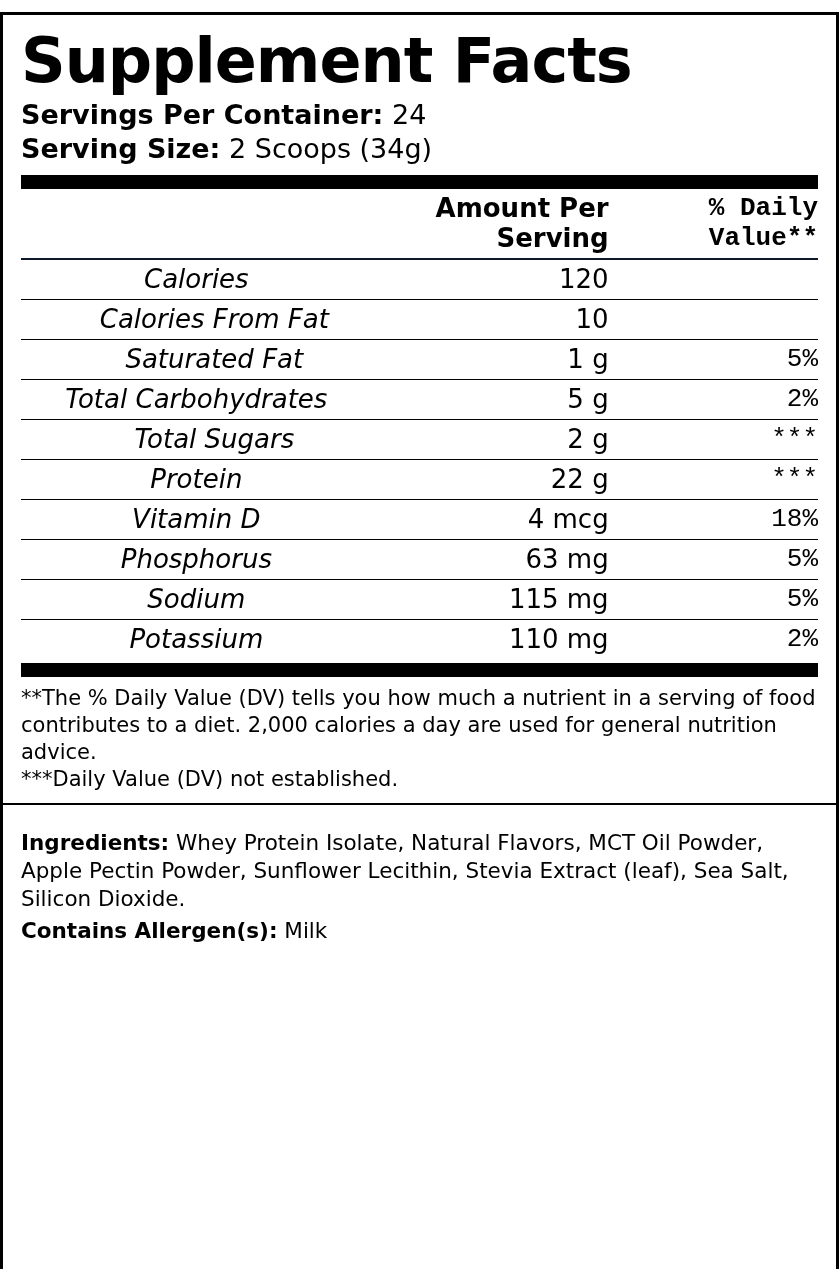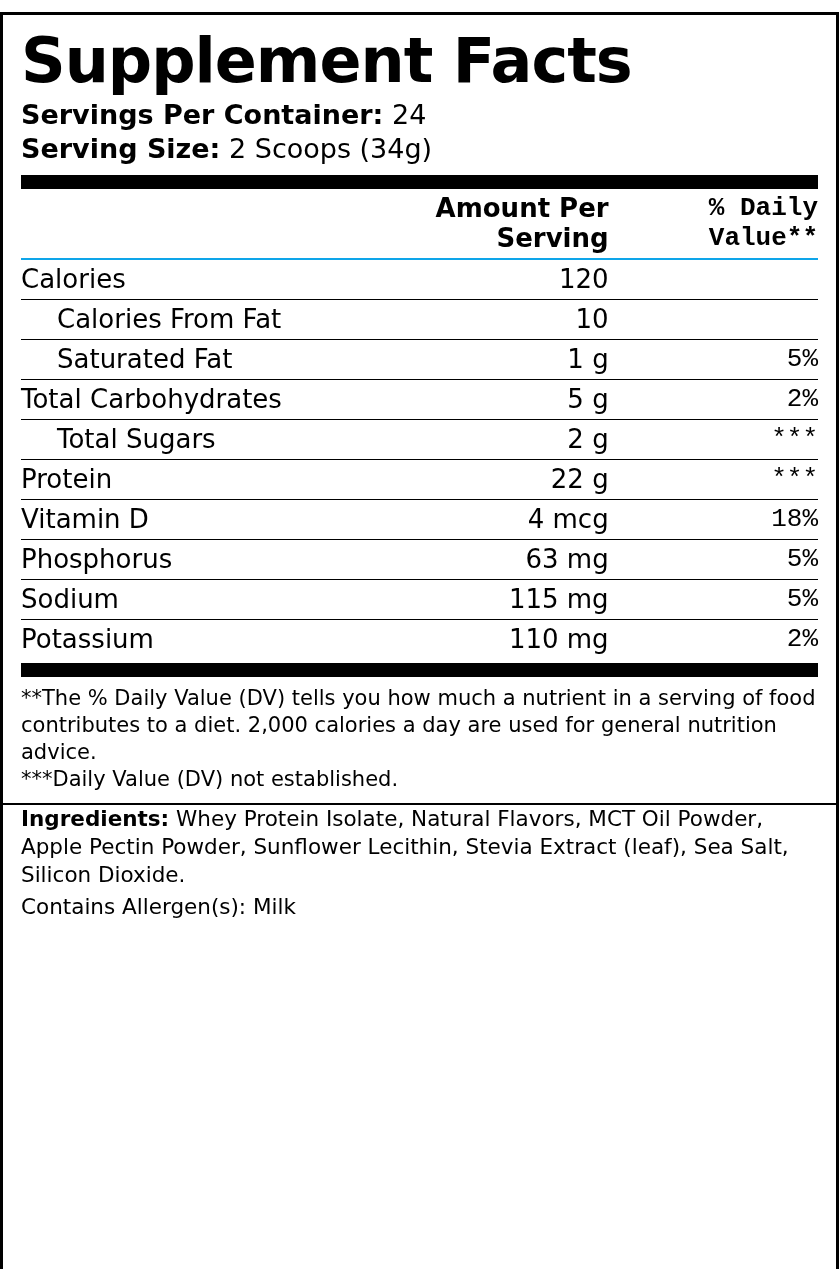--- a/index.html
+++ b/index.html
@@ -61,7 +61,7 @@
     padding-top: 6px;
     padding-bottom: 6px;
   }
-  .rule td { border-bottom: 2px solid #0ea5e9; }
+  .rule td { border-bottom: 2px solid #0f172a; }
   .rule-thin td { border-bottom: 1px solid #000; }
   .indent { padding-left: 36px !important; }
   .footnotes {

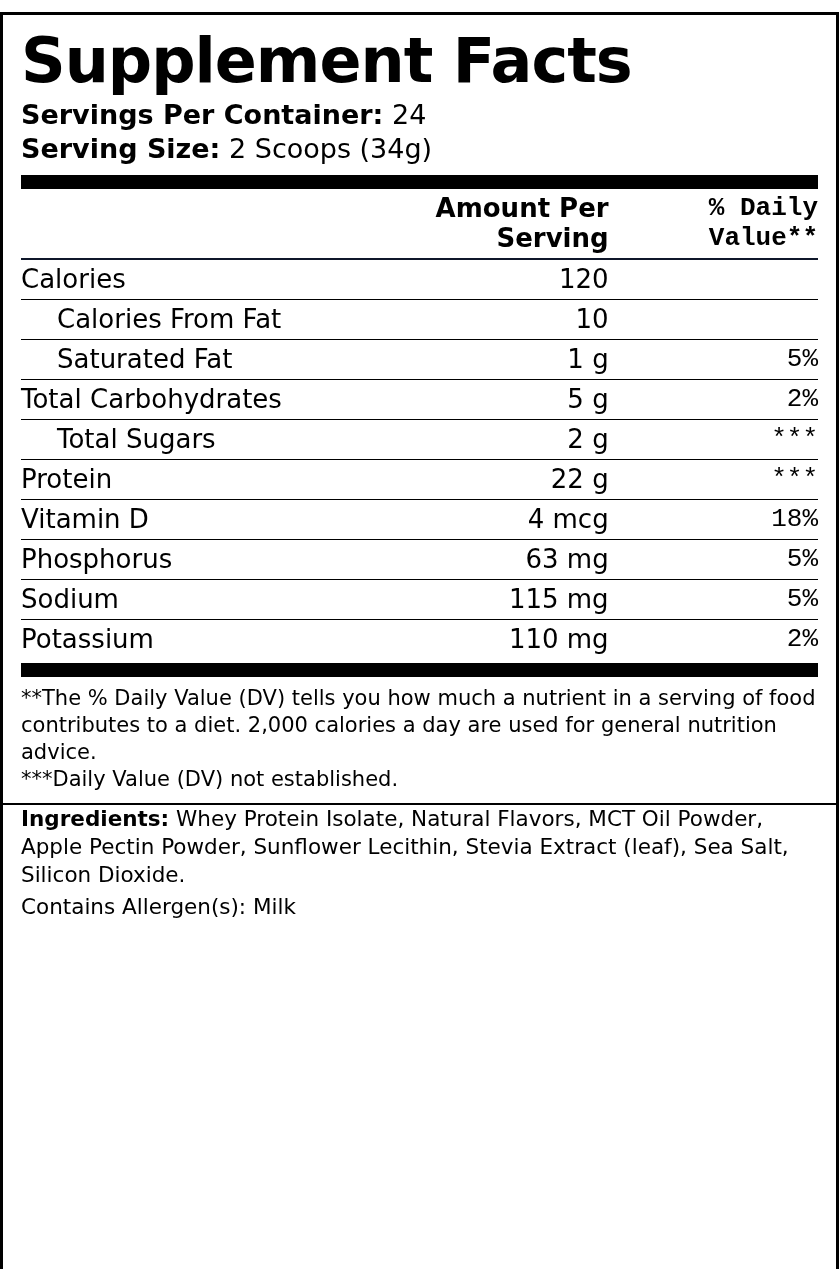--- a/index.html
+++ b/index.html
@@ -52,7 +52,7 @@
     padding: 4px 0 5px 0;
     vertical-align: bottom;
   }
-  .col-name { text-align: left; width: 44%; }
+  .col-name { text-align: center; width: 44%; font-style: italic; }
   .col-amt  { text-align: right; width: 34%; padding-right: 34px !important; }
   .col-dv   { text-align: right; width: 22%; font-family: Liberation Mono, monospace; }
   .hdr td {

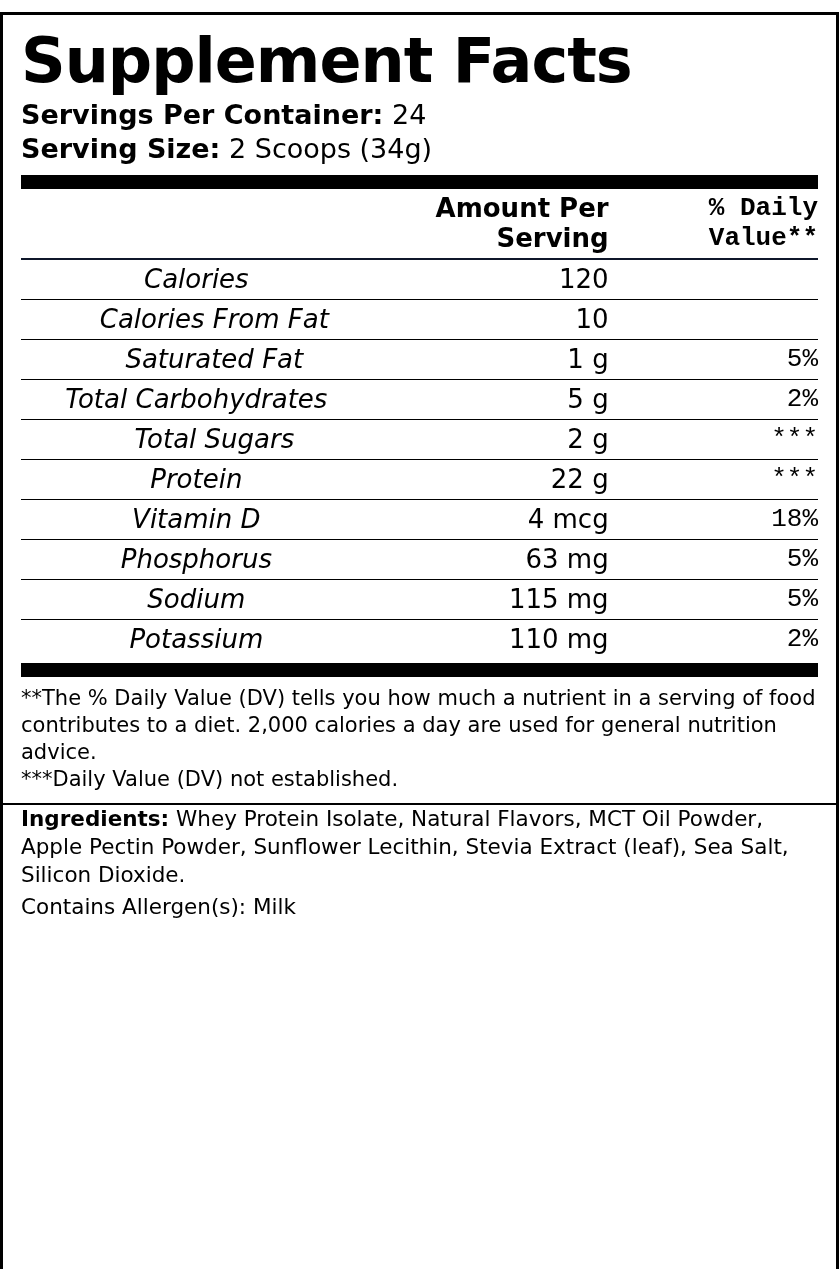--- a/index.html
+++ b/index.html
@@ -78,7 +78,7 @@
   .ingredients {
     font-size: 21.5px;
     line-height: 1.3;
-    padding-top: 0;
+    padding-top: 24px;
   }
   .ingredients .lbl { font-weight: bold; }
   .allergens {

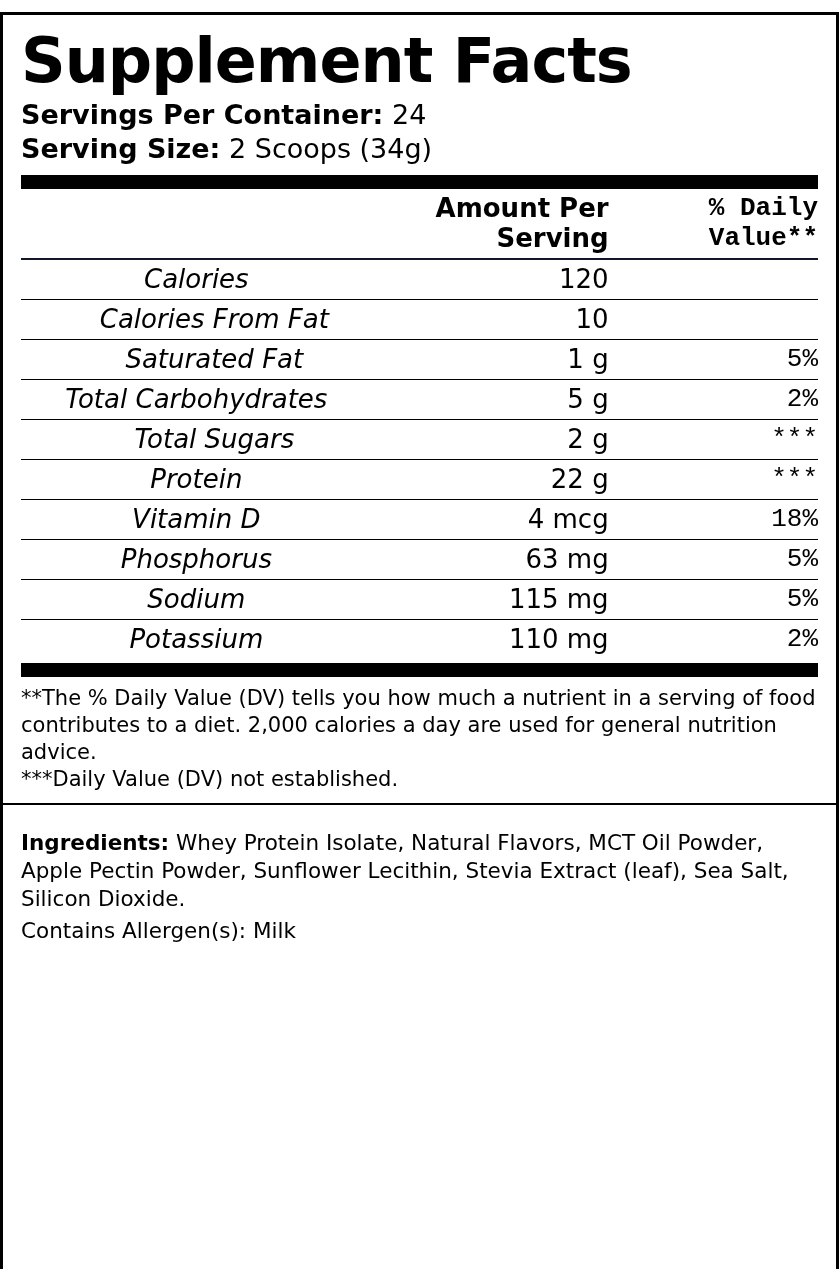--- a/index.html
+++ b/index.html
@@ -86,7 +86,7 @@
     line-height: 1.3;
     padding-top: 4px;
   }
-  .allergens .lbl { font-weight: normal; }
+  .allergens .lbl { font-weight: bold; }
 </style>
 </head>
 <body>

